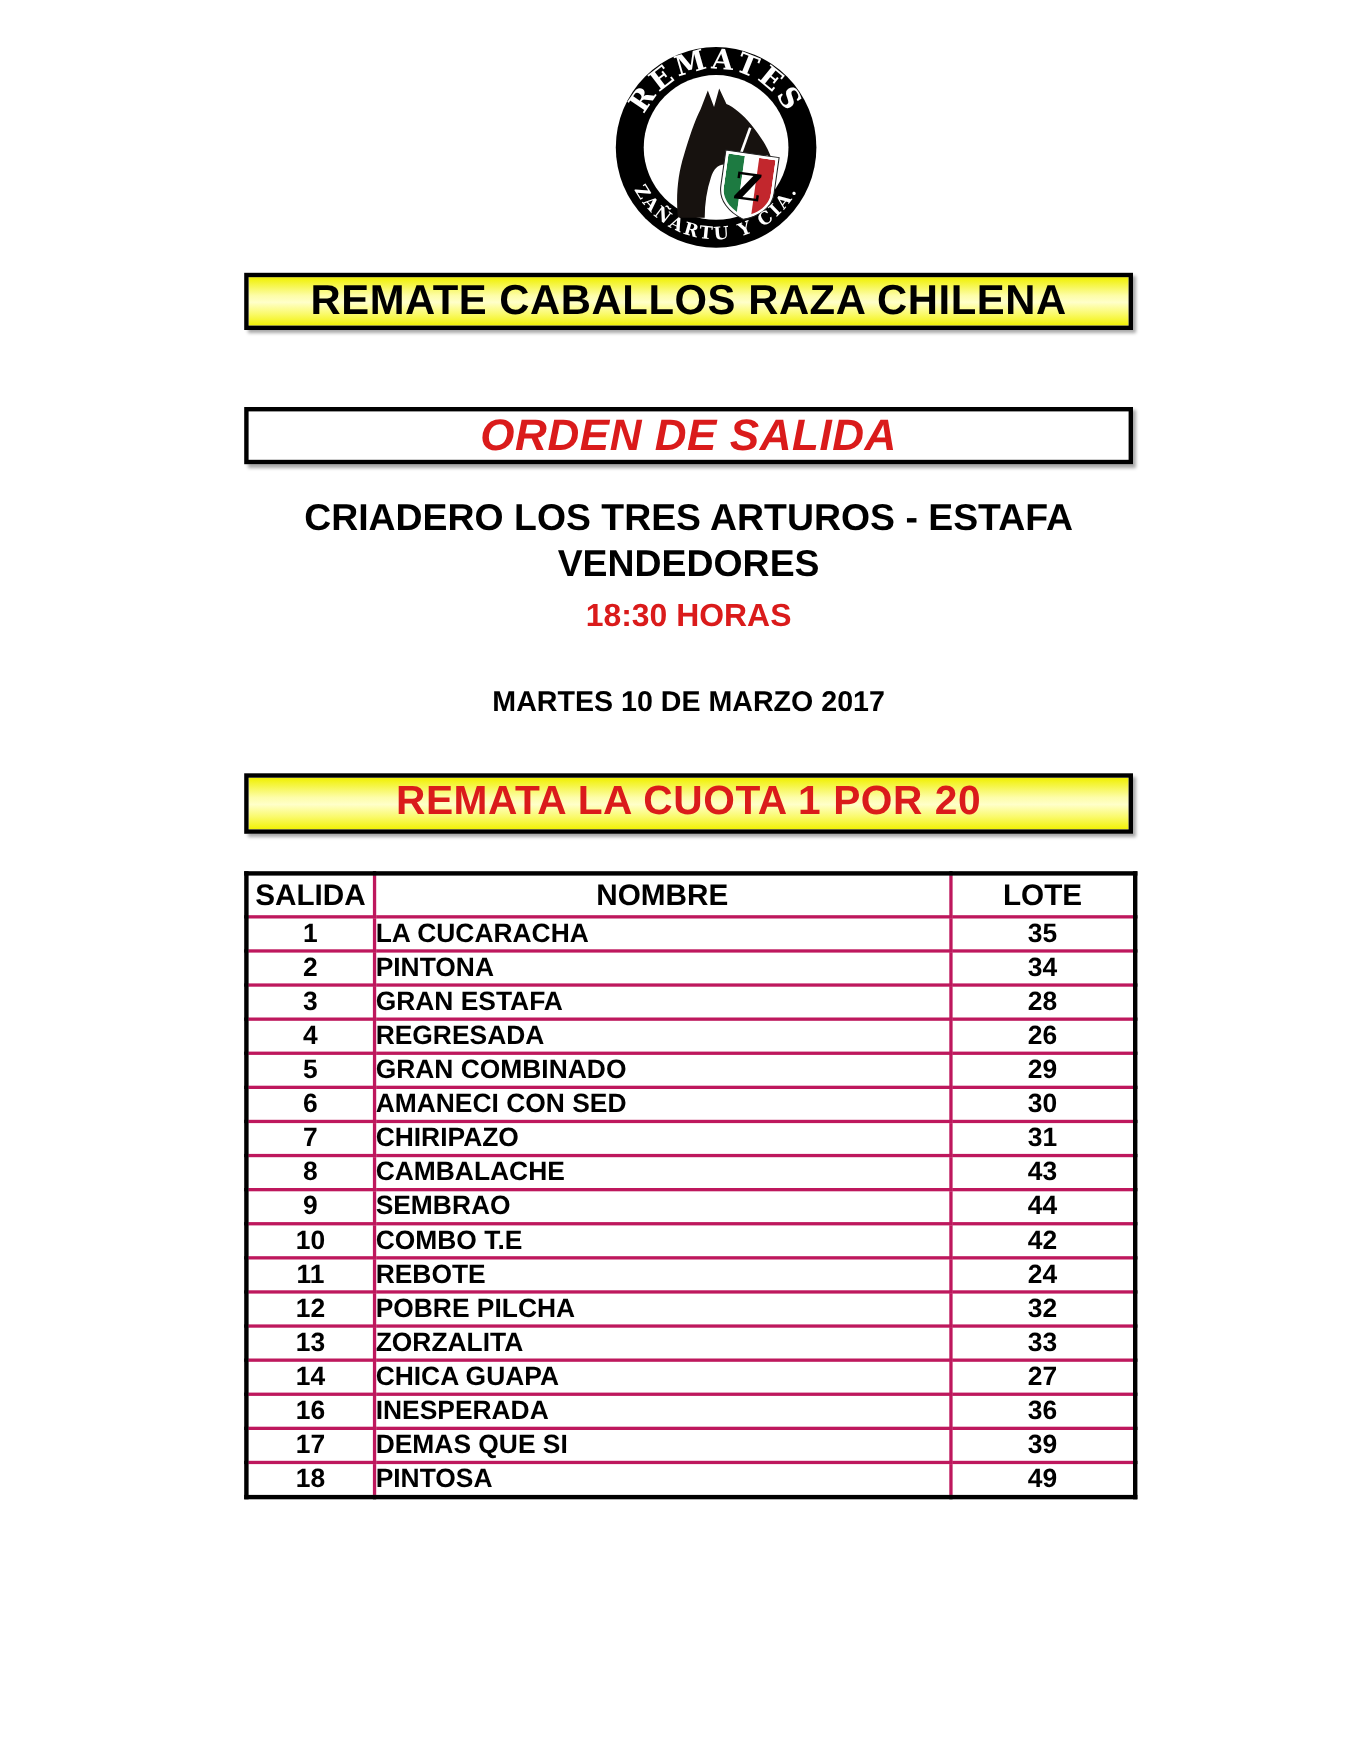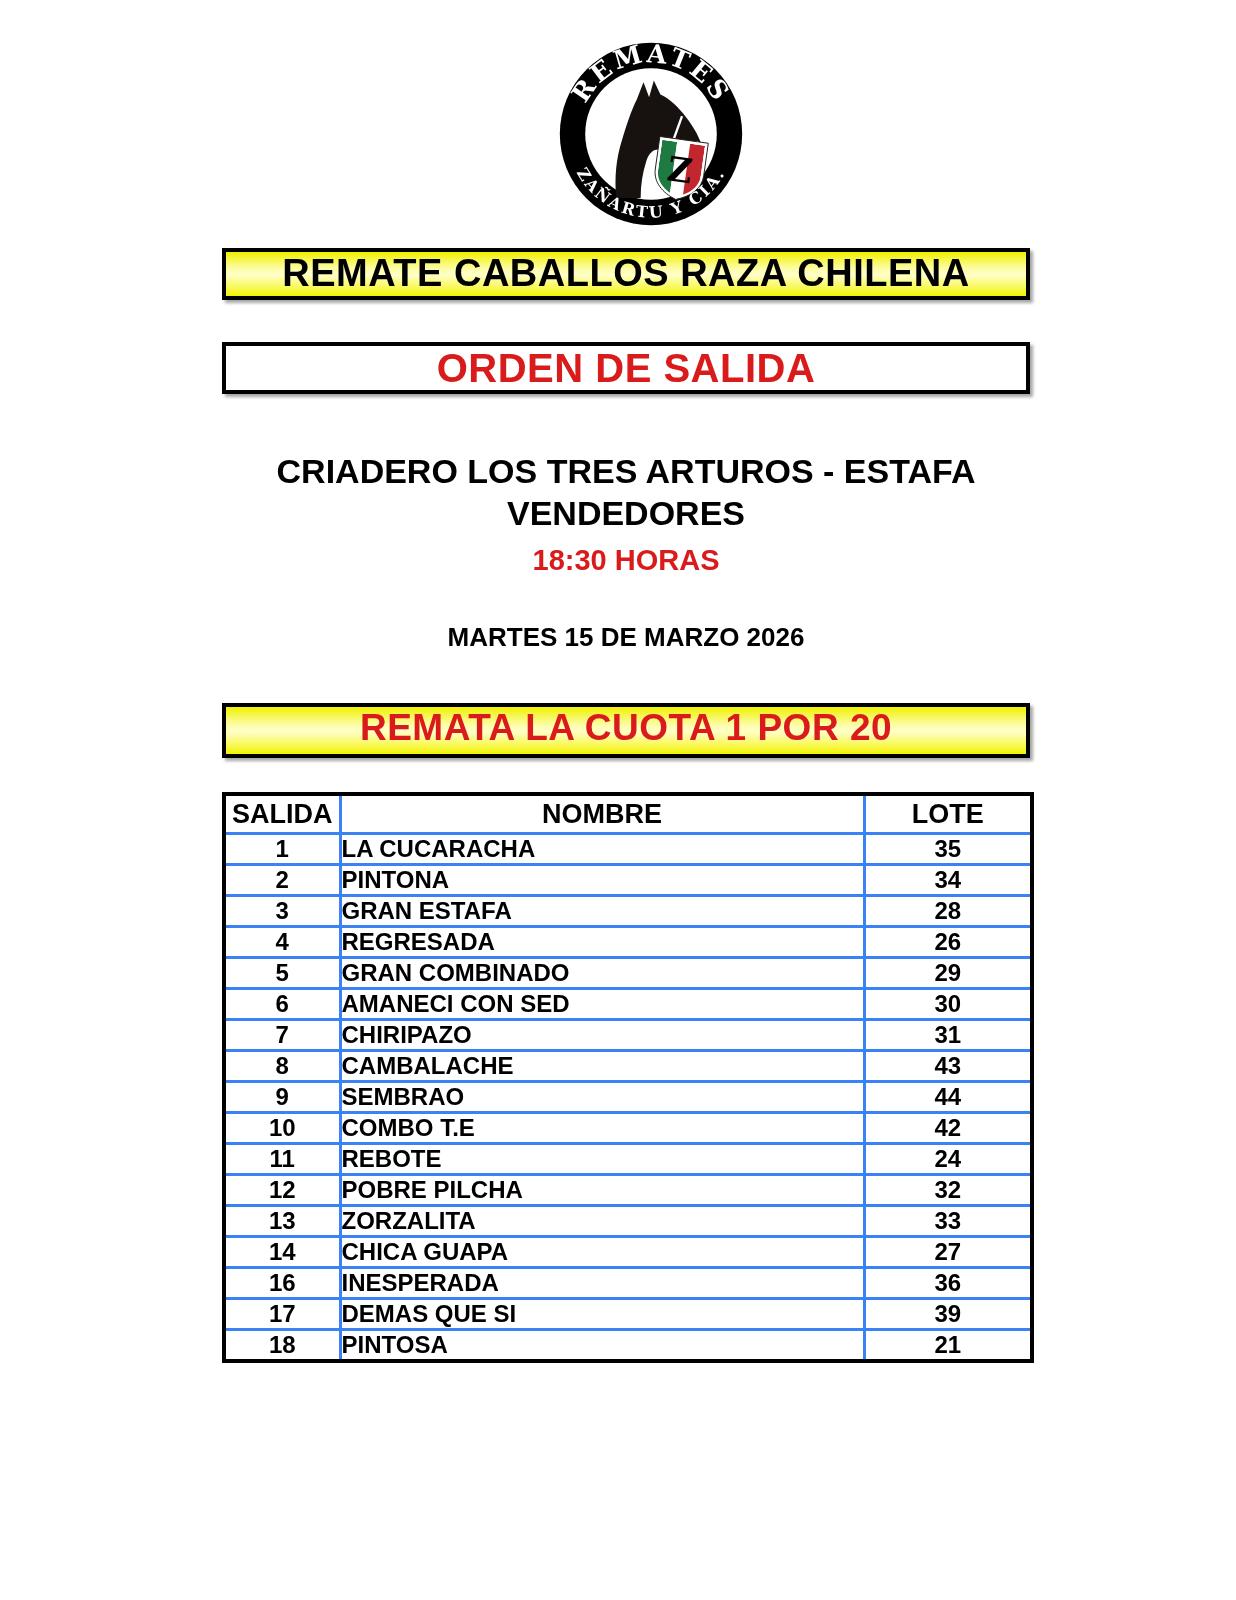--- a/index.html
+++ b/index.html
@@ -37,7 +37,7 @@
   .banner-title span {
     font-size: 38px; font-weight: bold; color: #000000; letter-spacing: 0.5px;
   }
-  .banner-orden { top: 342px; height: 44px; }
+  .banner-orden { top: 370px; height: 44px; font-style: italic; }
   .banner-orden span {
     font-size: 40px; font-weight: bold; color: #da1b1b; letter-spacing: 0.5px;
   }

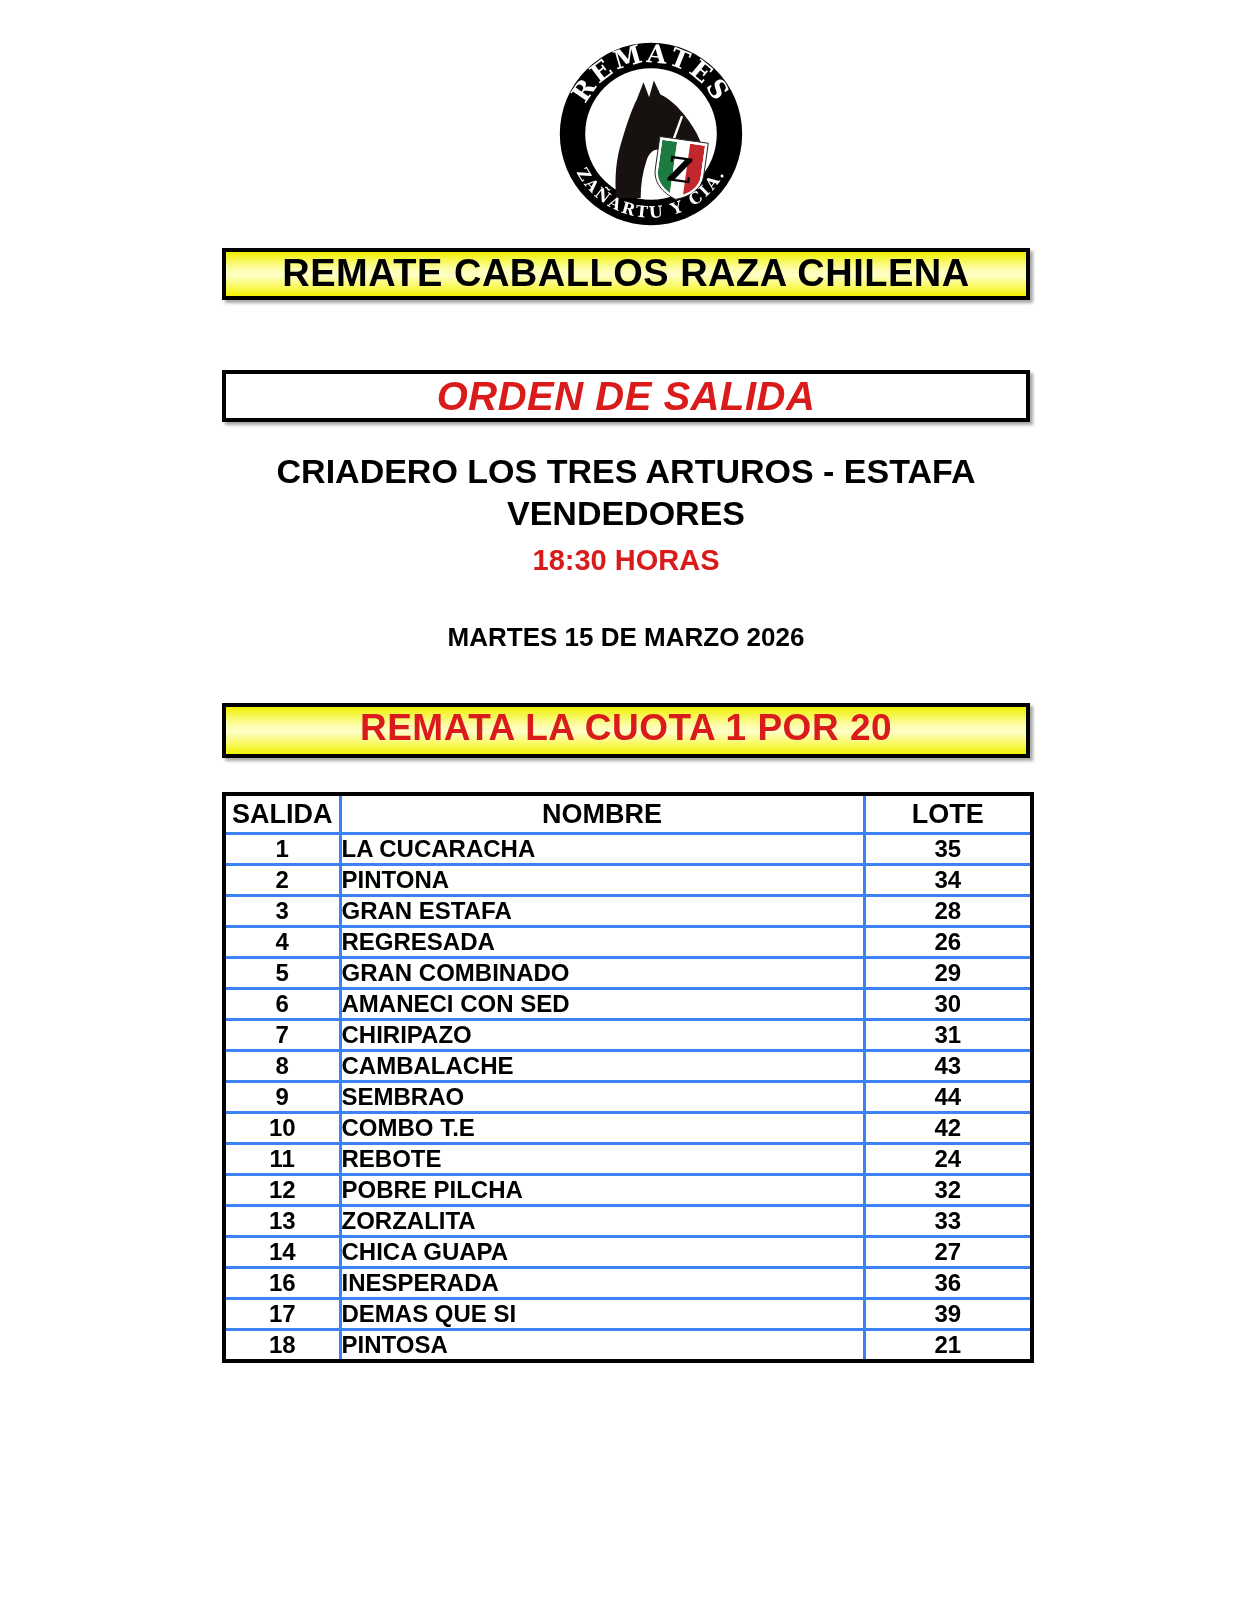--- a/index.html
+++ b/index.html
@@ -158,7 +158,7 @@
     <div class="time-line">18:30 HORAS</div>
   </div>
 
-  <div class="date-line">MARTES 15 DE MARZO 2026</div>
+  <div class="date-line">MARTES 10 DE MARZO 2017</div>
 
   <div class="banner yellow banner-quota">
     <span>REMATA LA CUOTA 1 POR 20</span>

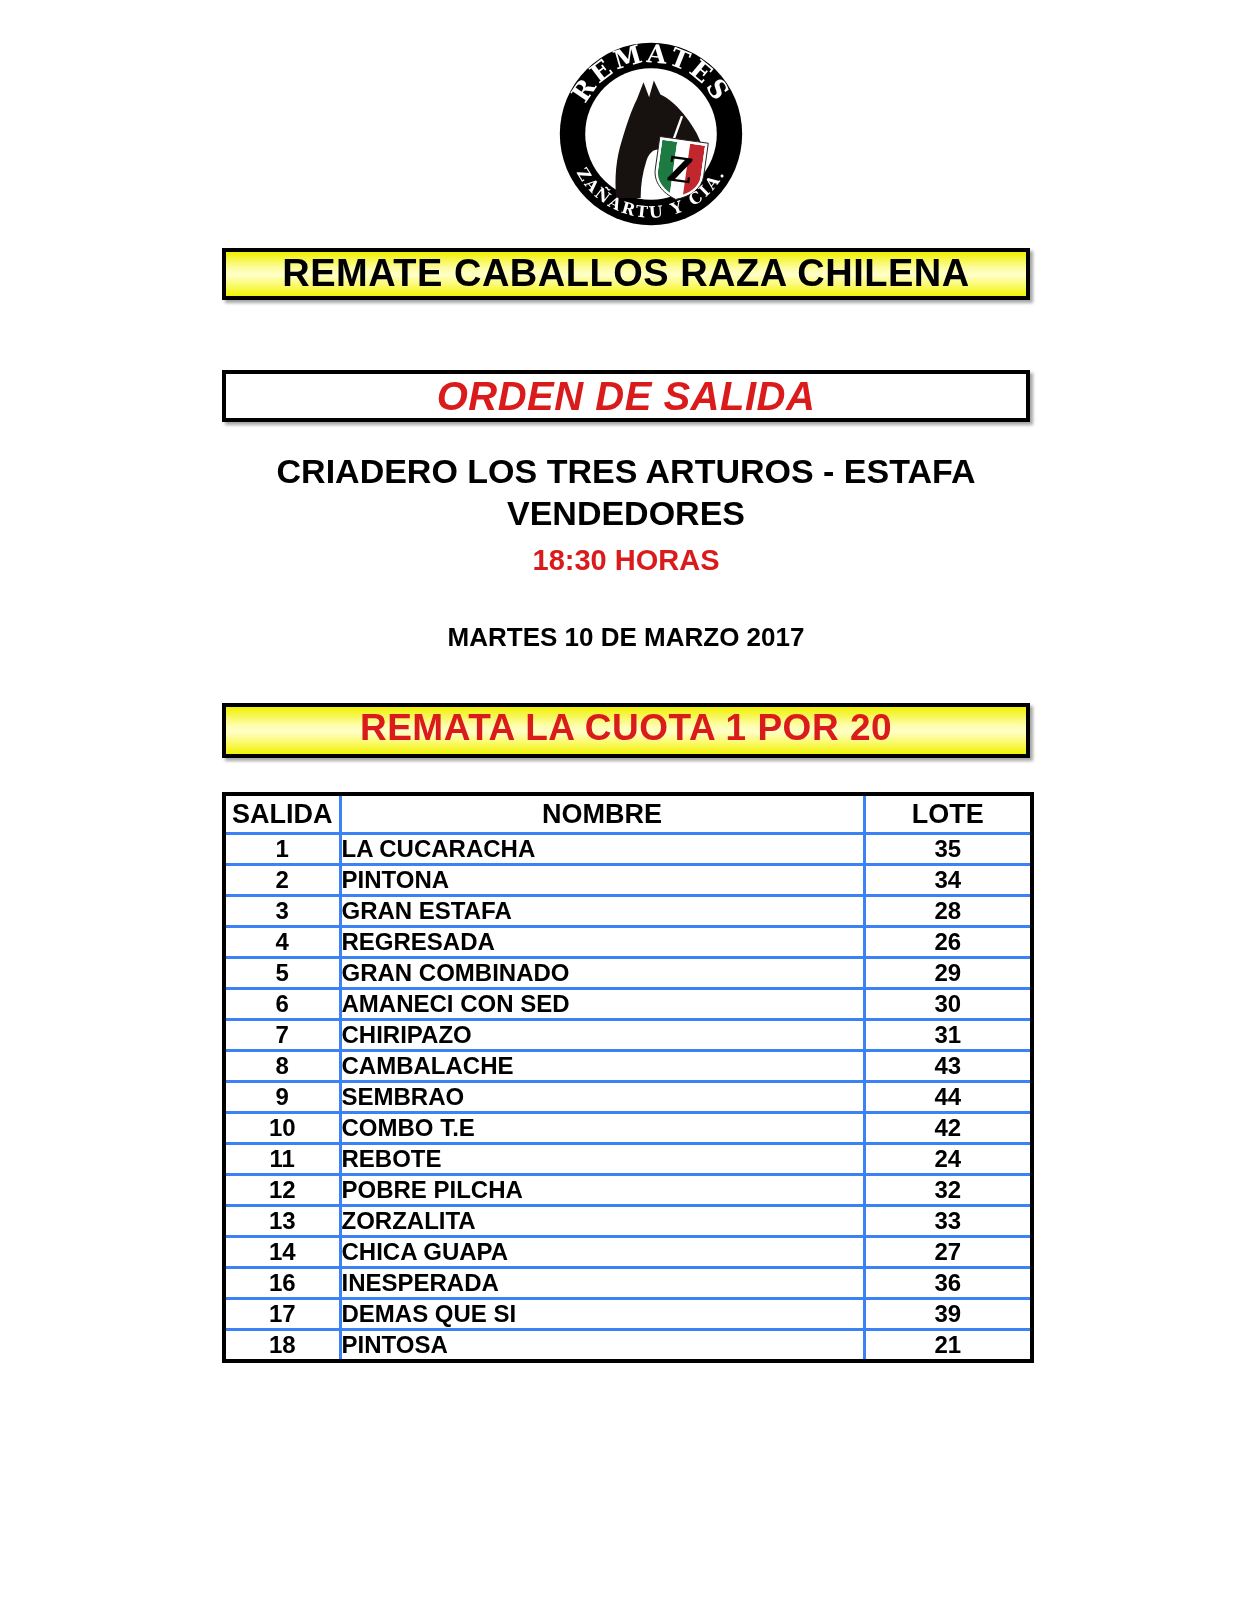--- a/index.html
+++ b/index.html
@@ -77,7 +77,7 @@
   table.order col.c2 { width: 524px; }
   table.order col.c3 { width: 168px; }
   table.order th, table.order td {
-    border: 3px solid #3b82f6;
+    border: 3px solid #be185d;
     padding: 0;
     overflow: hidden; white-space: nowrap;
   }

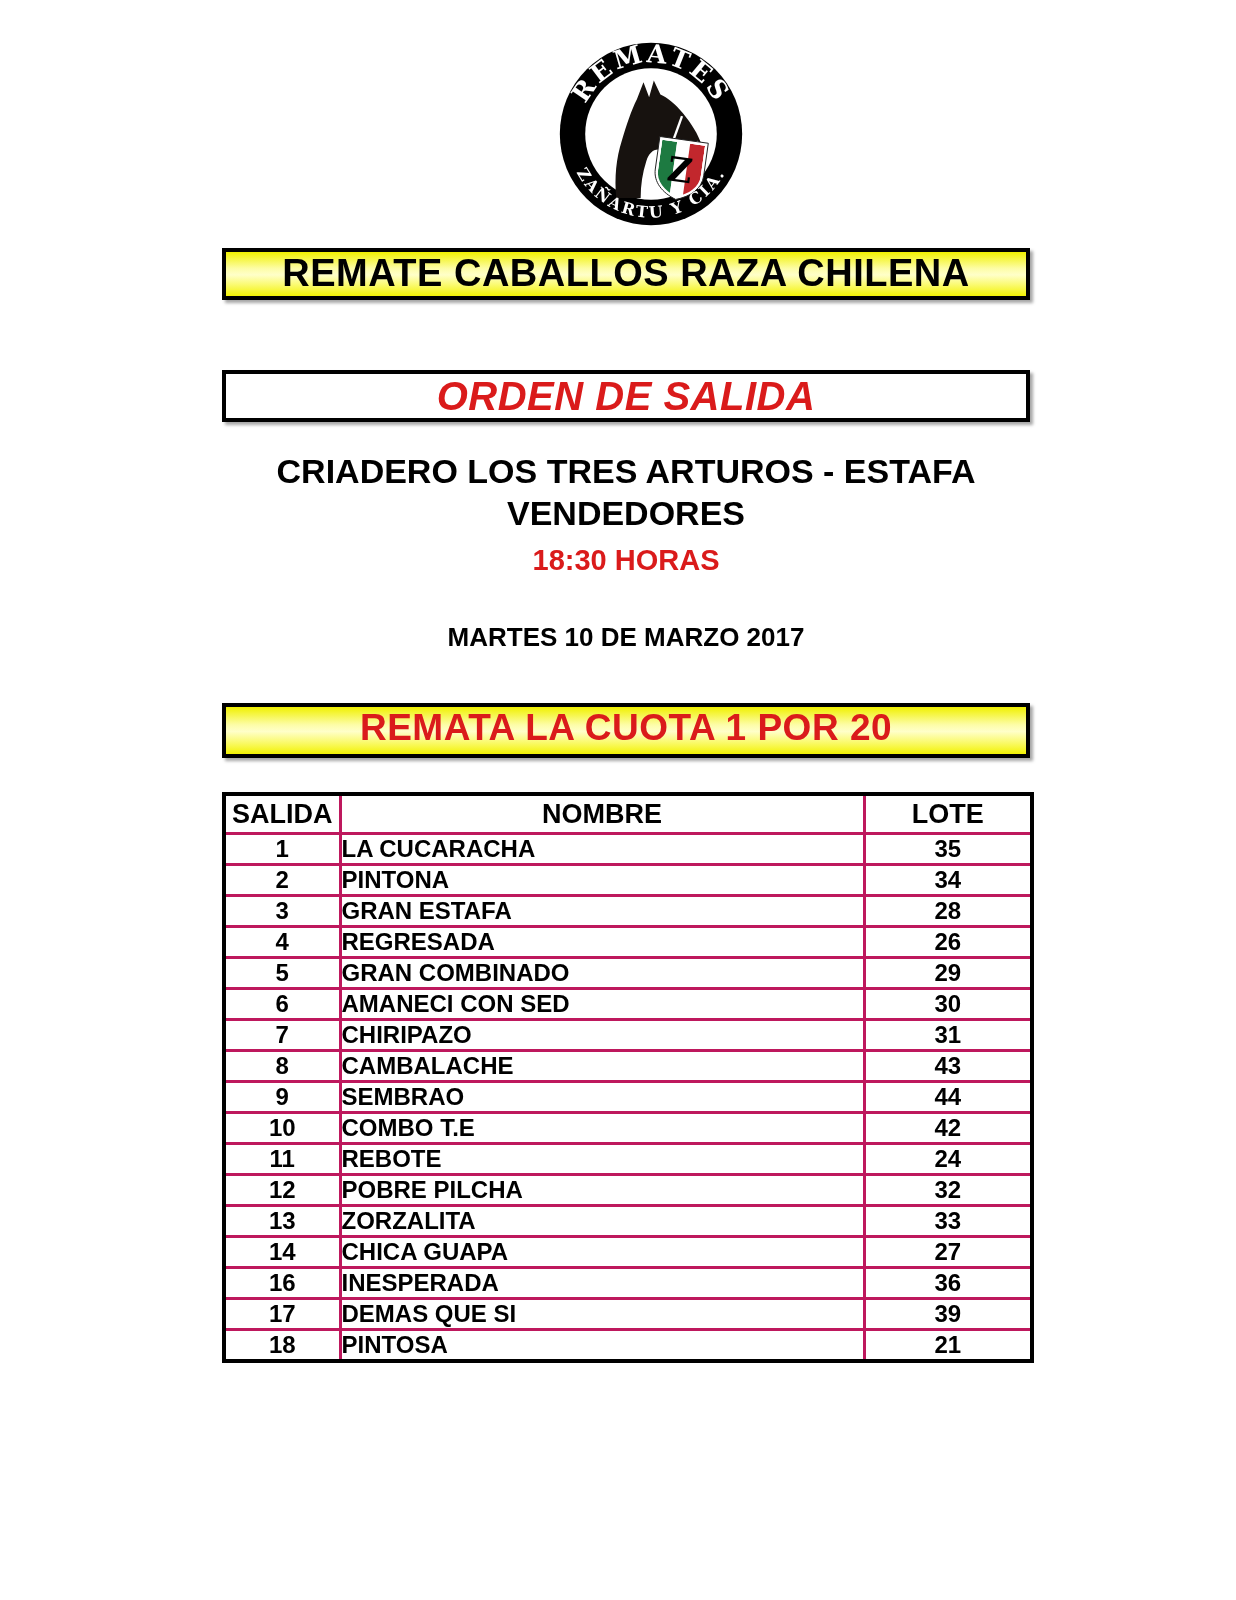--- a/index.html
+++ b/index.html
@@ -278,7 +278,7 @@
     <tr>
       <td class="c-salida">18</td>
       <td class="c-nombre">PINTOSA</td>
-      <td class="c-lote">21</td>
+      <td class="c-lote">49</td>
     </tr>
   </tbody>
   </table>

